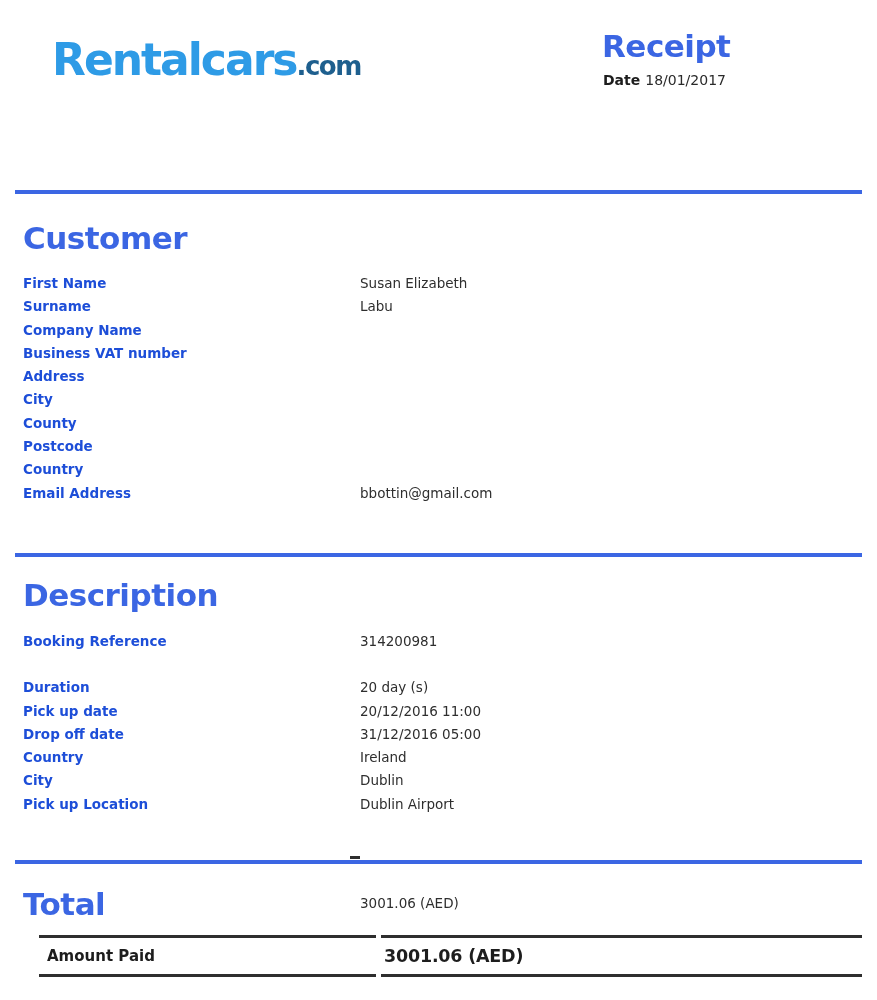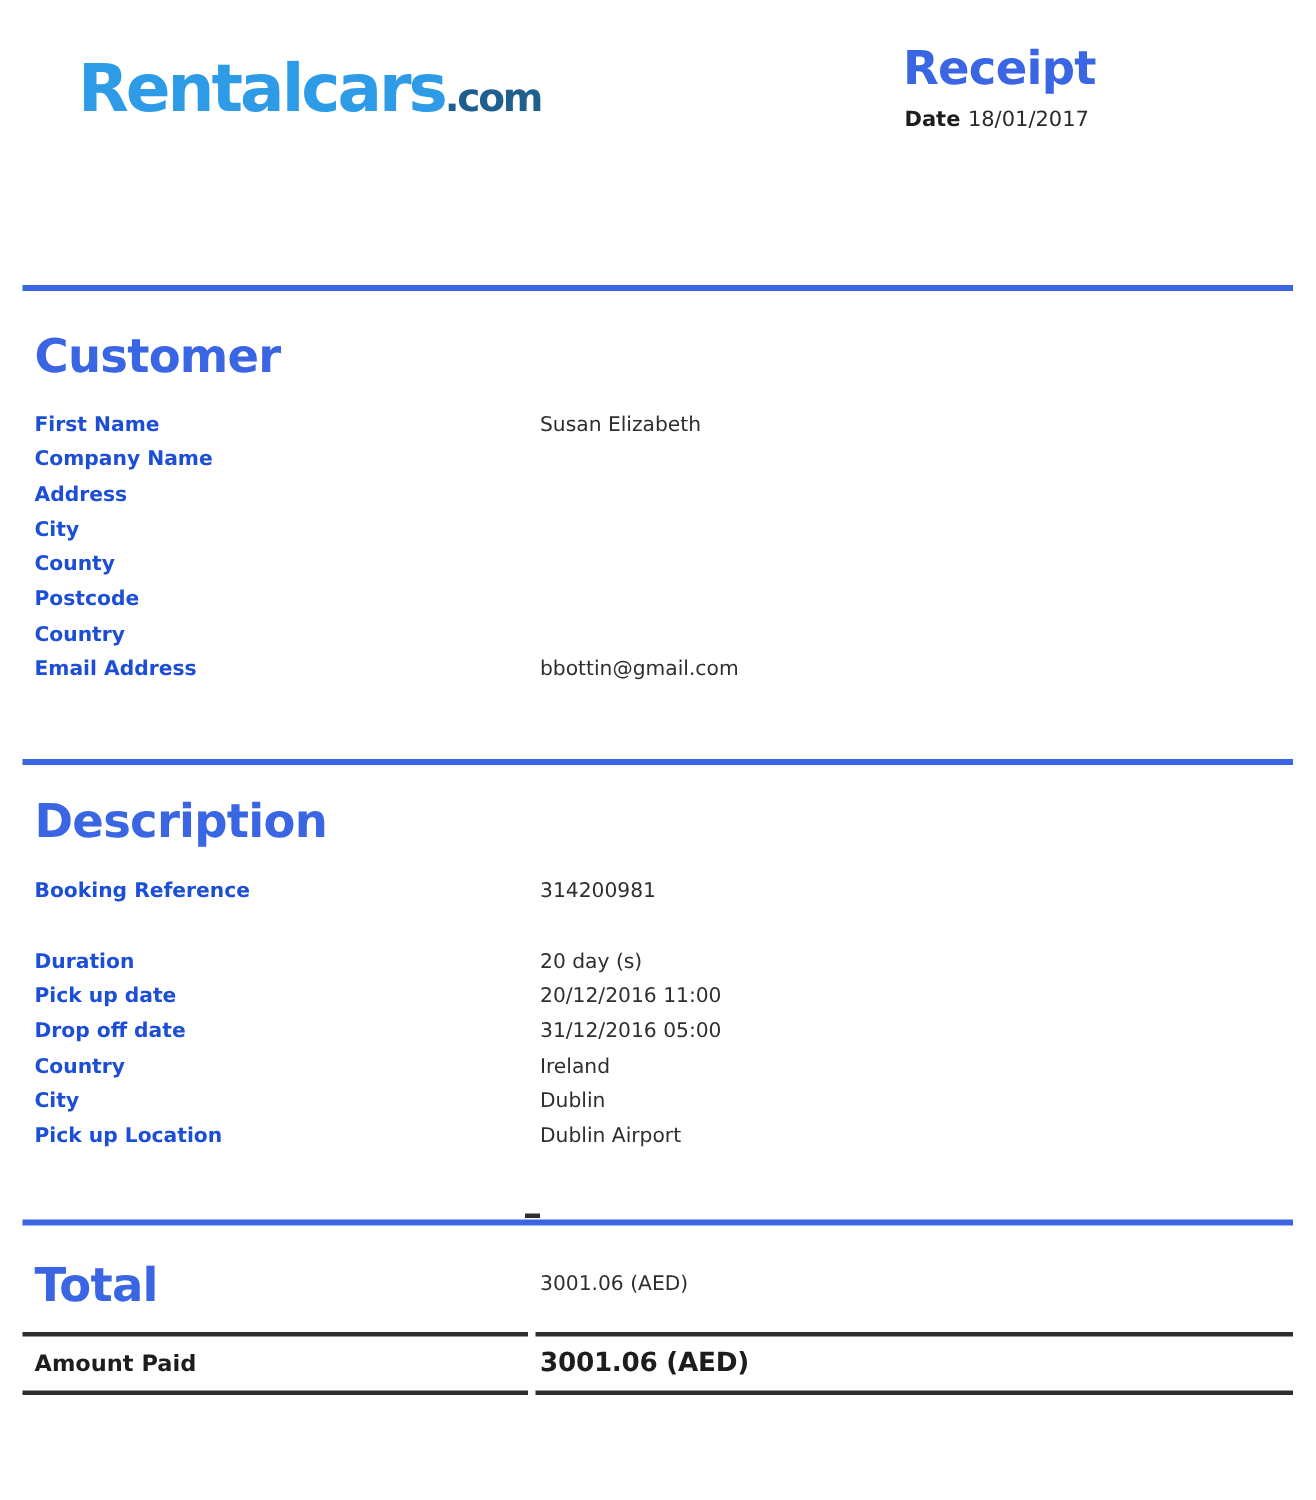--- a/index.html
+++ b/index.html
@@ -99,6 +99,10 @@
           <span class="field-value">Susan Elizabeth</span>
         </div>
       <div class="row">
+          <span class="field-label">Surname</span>
+          <span class="field-value">Labu</span>
+        </div>
+      <div class="row">
           <span class="field-label">Company Name</span>
           <span class="field-value"></span>
         </div>

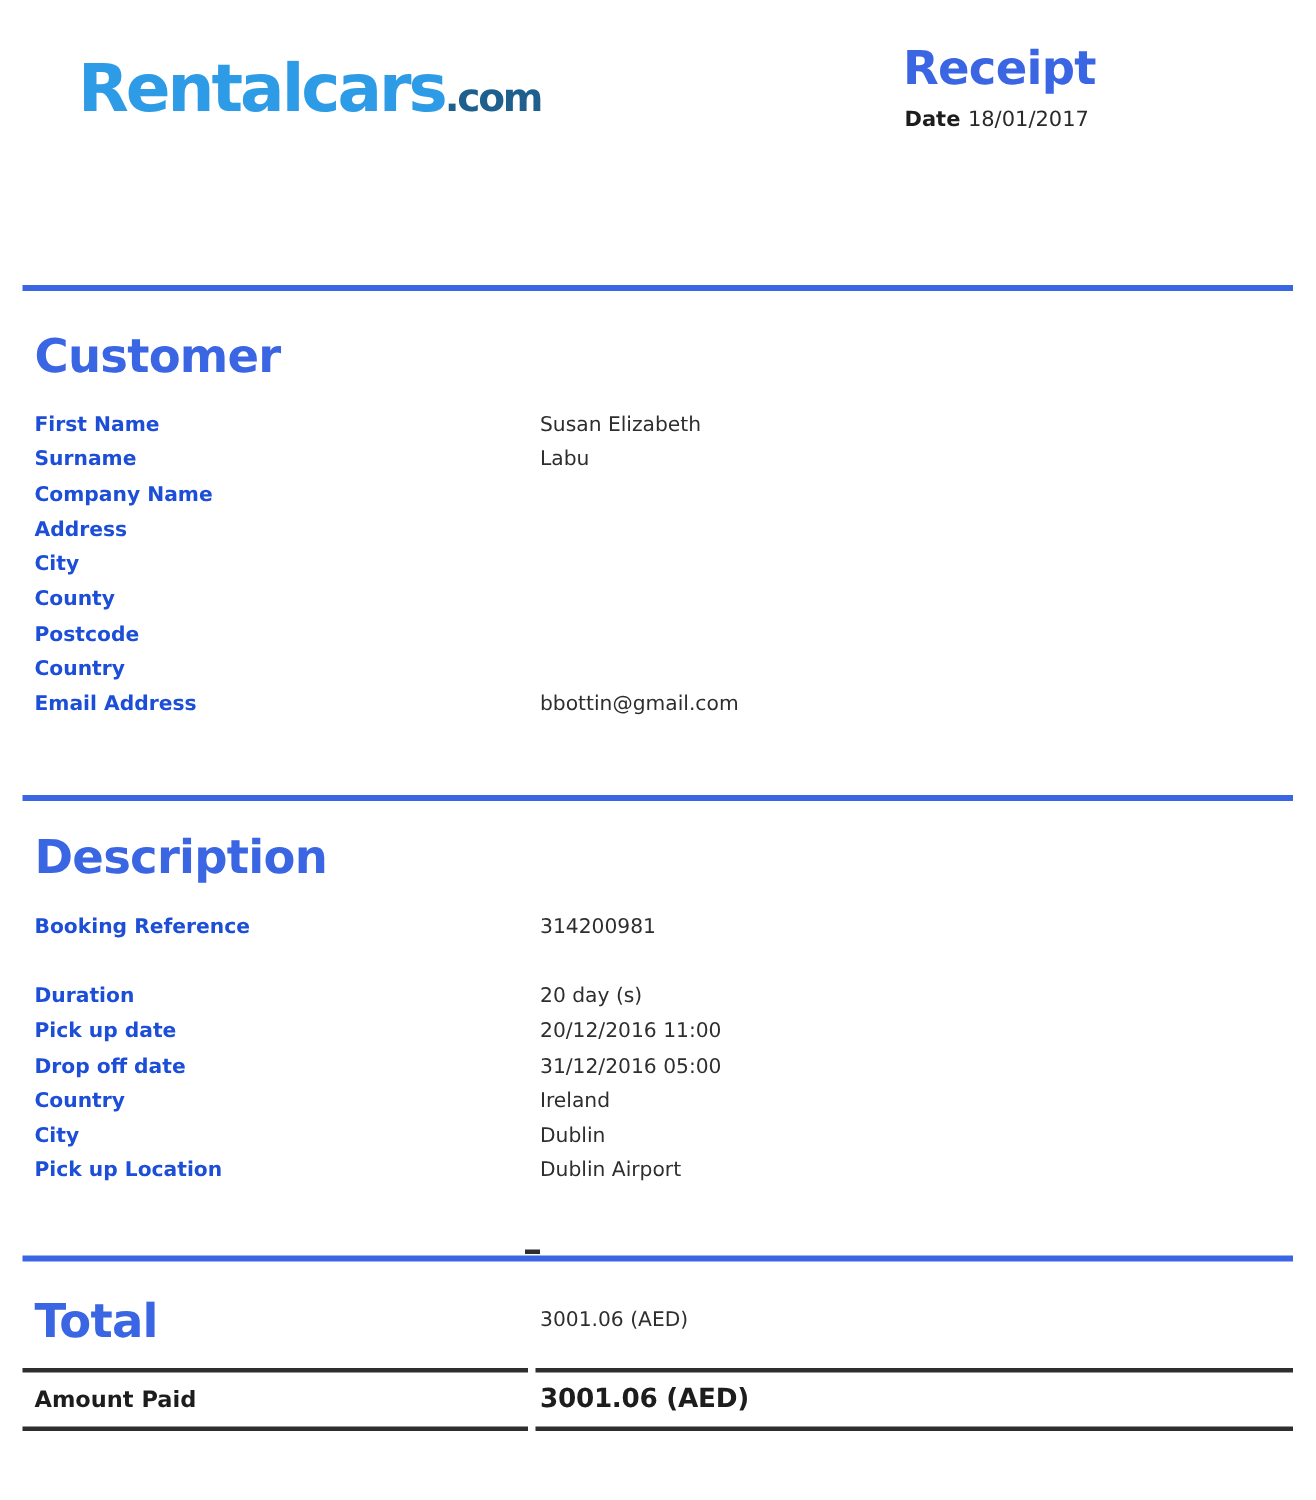--- a/index.html
+++ b/index.html
@@ -107,6 +107,10 @@
           <span class="field-value"></span>
         </div>
       <div class="row">
+          <span class="field-label">Business VAT number</span>
+          <span class="field-value"></span>
+        </div>
+      <div class="row">
           <span class="field-label">Address</span>
           <span class="field-value"></span>
         </div>

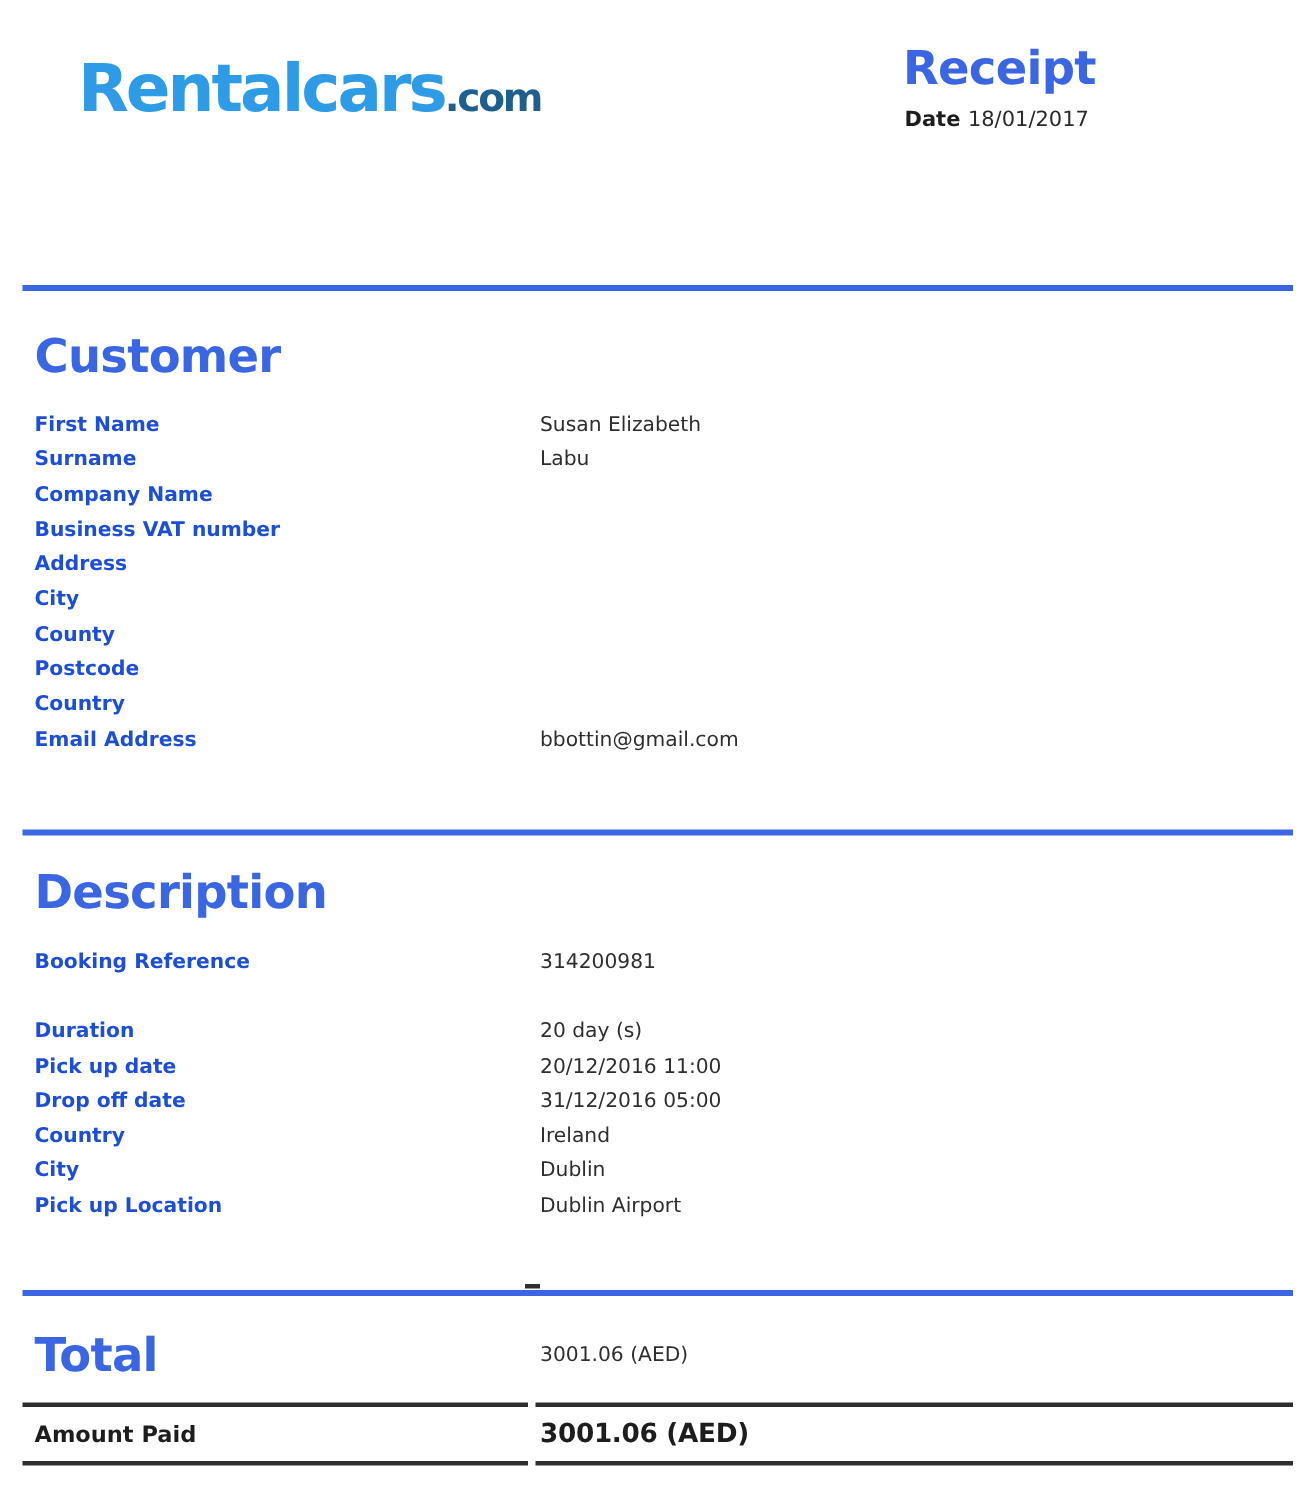--- a/index.html
+++ b/index.html
@@ -61,7 +61,7 @@
   .total-head .section-heading { margin-top:0; width:345px; flex-shrink:0; }
   .total-value { font-size:13.5px; color:#2e2e2e; margin-top:9px; }
 
-  .amount-table { display:flex; gap:5px; margin-top:13px; }
+  .amount-table { display:flex; gap:5px; margin-top:13px;margin-left:24px; }
   .amount-cell {
     border-top:3px solid #2e2e2e; border-bottom:3px solid #2e2e2e;
     height:42px; display:flex; align-items:center;

